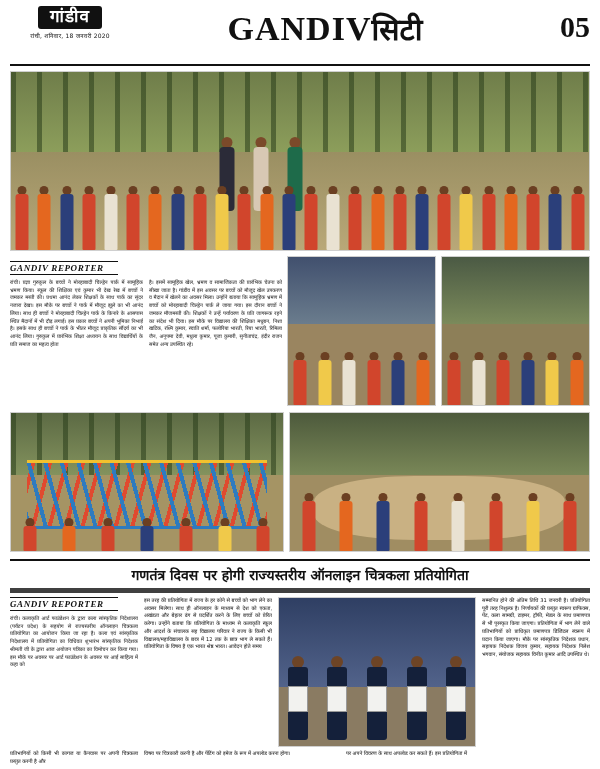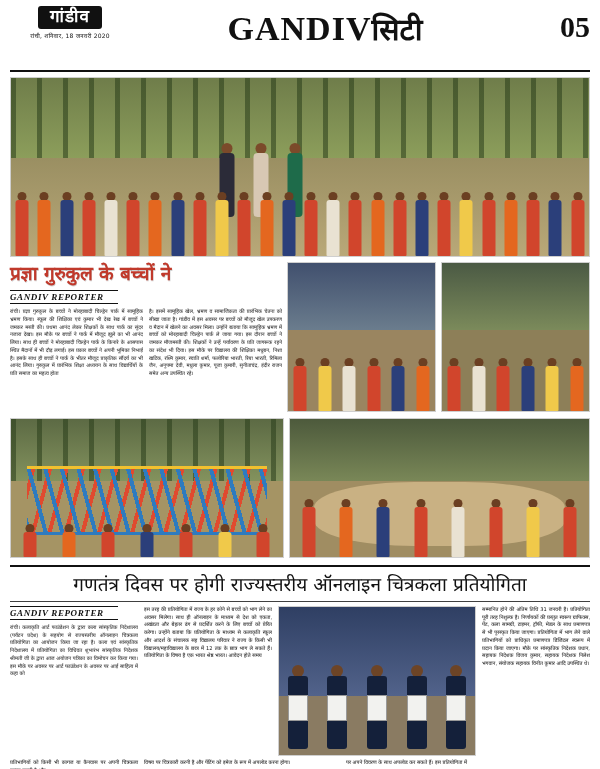--- a/index.html
+++ b/index.html
@@ -30,7 +30,7 @@
     justify-content: flex-start;
     height: 52px;
     border-bottom: 2px solid #111;
-    padding-bottom: 12px;
+    padding-bottom: 6px;
   }
   .logo-block {
     display: flex;

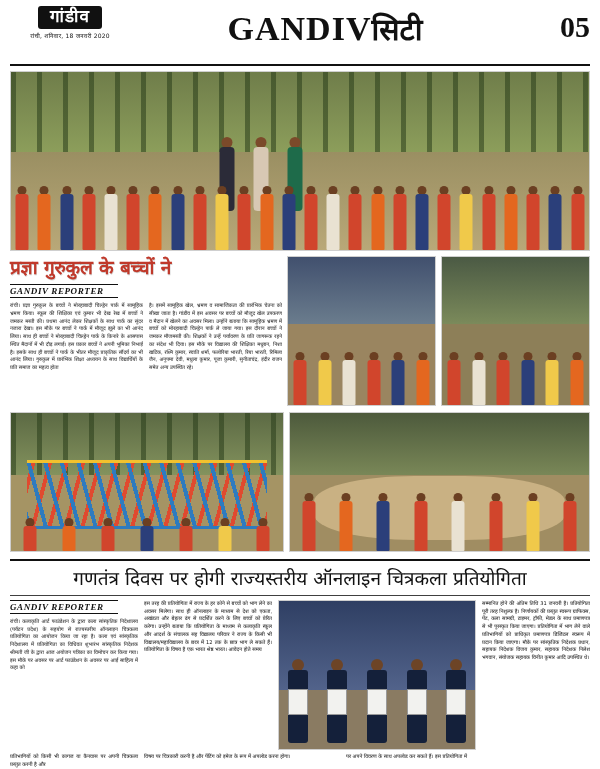--- a/index.html
+++ b/index.html
@@ -489,7 +489,6 @@
   <div class="headline-row">
     <div class="headline-box">
       <div class="headline">
-        <div>प्रज्ञा गुरुकुल के बच्चों ने</div>
       </div>
       <div class="byline">GANDIV REPORTER</div>
       <div class="body-cols">

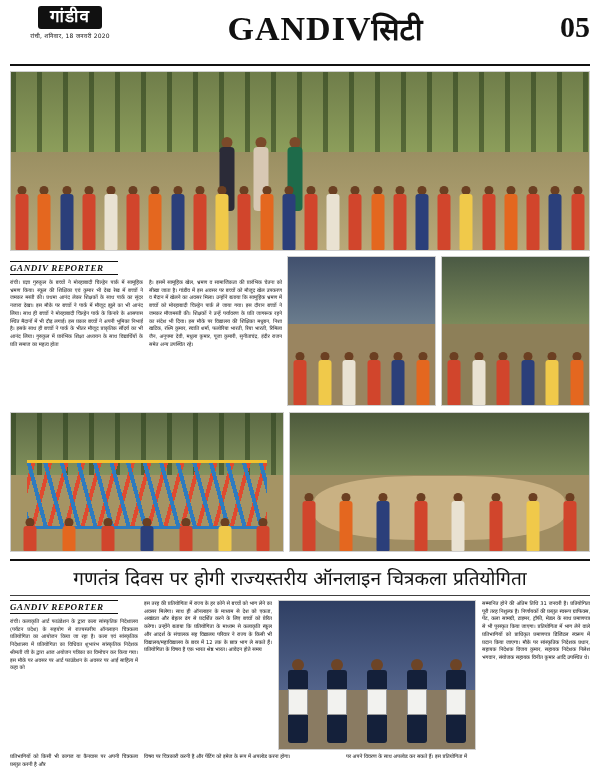--- a/index.html
+++ b/index.html
@@ -257,11 +257,11 @@
   .sep-rule { border-top: 2px solid #111; margin-top: 7px; }
   .headline2 {
     font-family: "DejaVu Sans", sans-serif;
-    font-weight: normal;
-    font-size: 19px;
+    font-weight: bold;
+    font-size: 14px;
     text-align: center;
     padding: 4px 0 4px 0;
-    border-bottom: 1px solid #404040;
+    border-bottom: 5px solid #404040;
     color: #111;
   }
   .story2 {

